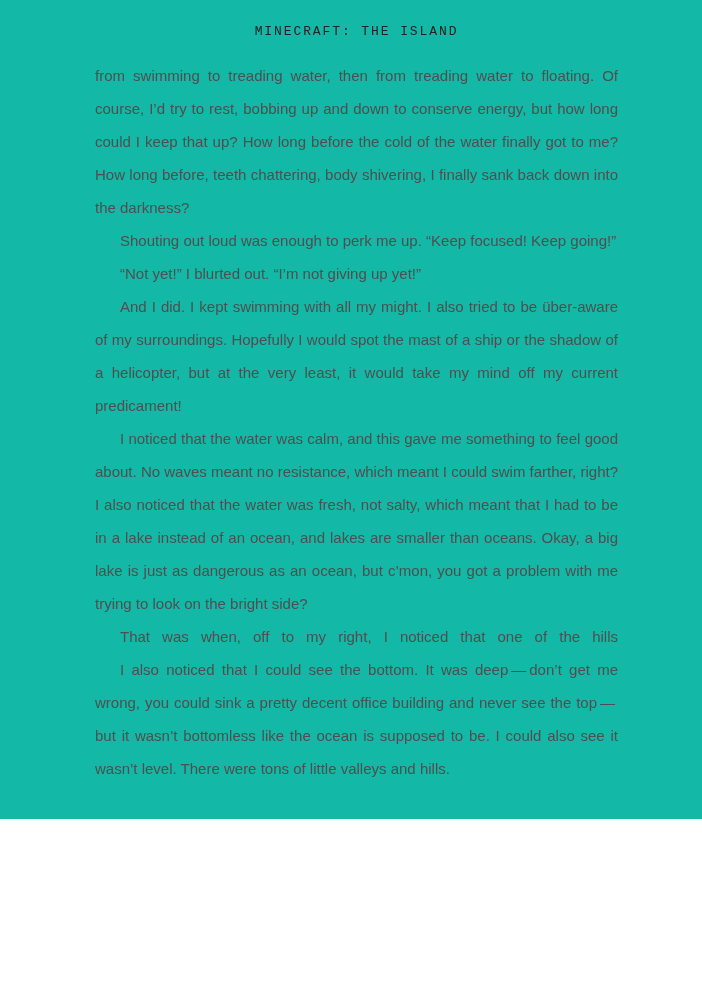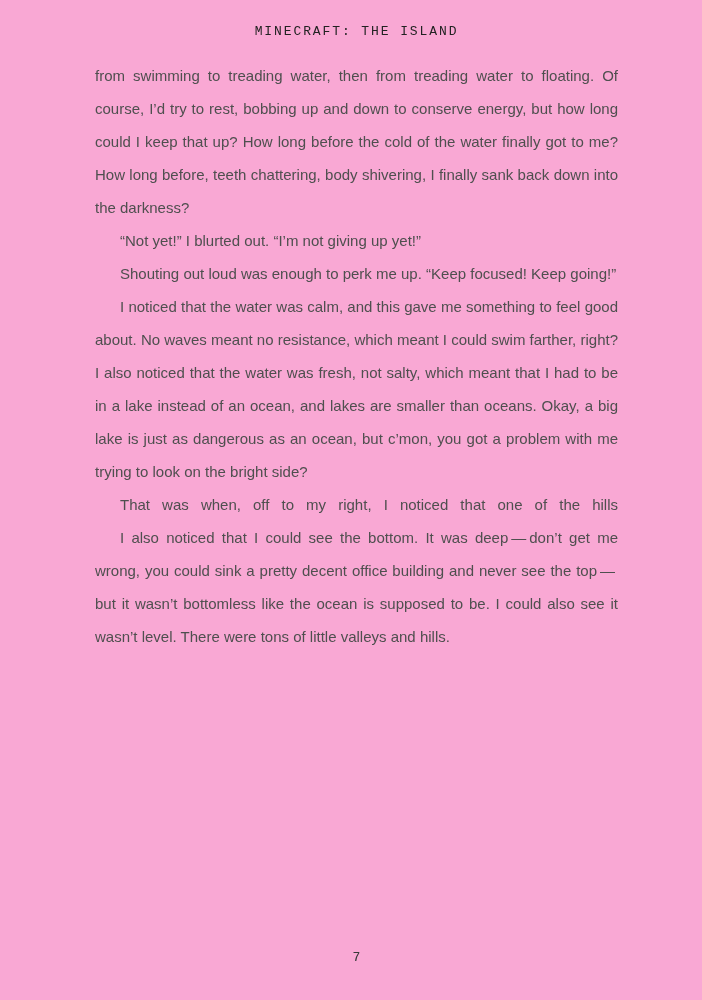--- a/index.html
+++ b/index.html
@@ -10,8 +10,8 @@
   .book-page {
     position: relative;
     width: 702px;
-    height: 1000px;
-    background: #f9a8d4;
+    height: 819px;
+    background: #14b8a6;
     overflow: hidden;
   }
   .running-header {

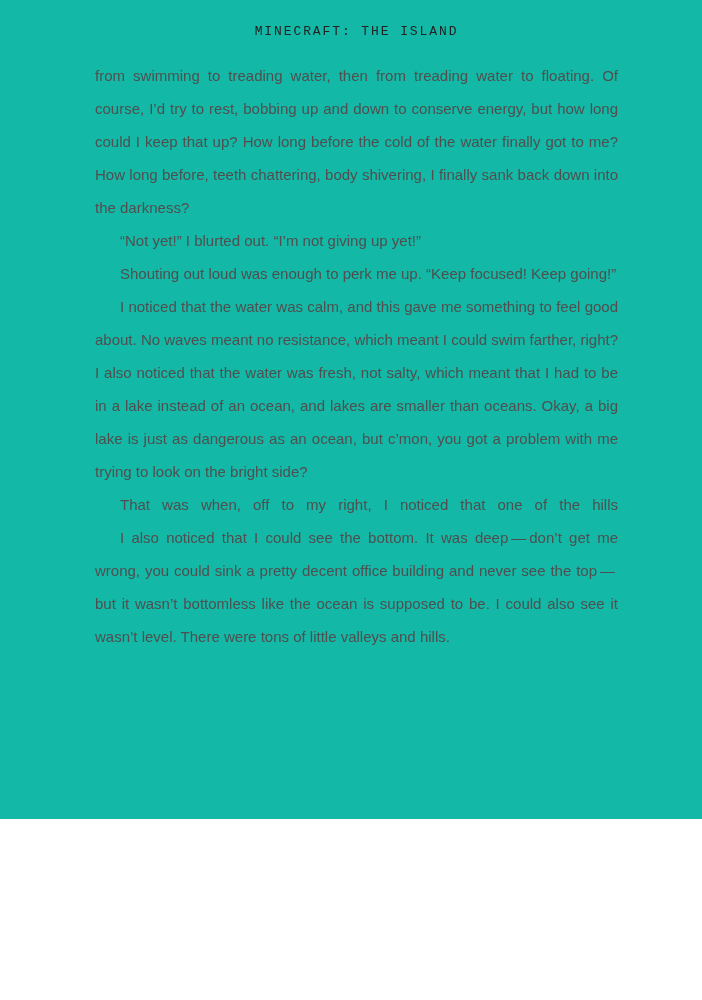--- a/index.html
+++ b/index.html
@@ -66,8 +66,8 @@
 
   <div class="page-body">
       <p class="para">from swimming to treading water, then from treading water to floating. Of course, I’d try to rest, bobbing up and down to conserve energy, but how long could I keep that up? How long before the cold of the water finally got to me? How long before, teeth chattering, body shivering, I finally sank back down into the darkness?</p>
+      <p class="para indent">Shouting out loud was enough to perk me up. “Keep focused! Keep going!”</p>
       <p class="para indent">“Not yet!” I blurted out. “I’m not giving up yet!”</p>
-      <p class="para indent">Shouting out loud was enough to perk me up. “Keep focused! Keep going!”</p>
       <p class="para indent">I noticed that the water was calm, and this gave me something to feel good about. No waves meant no resistance, which meant I could swim farther, right? I also noticed that the water was fresh, not salty, which meant that I had to be in a lake instead of an ocean, and lakes are smaller than oceans. Okay, a big lake is just as dangerous as an ocean, but c’mon, you got a problem with me trying to look on the bright side?</p>
       <p class="para indent justify-last">That was when, off to my right, I noticed that one of the hills</p>
       <p class="para indent">I also noticed that I could see the bottom. It was deep — don’t get me wrong, you could sink a pretty decent office building and never see the top — but it wasn’t bottomless like the ocean is supposed to be. I could also see it wasn’t level. There were tons of little valleys and hills.</p>

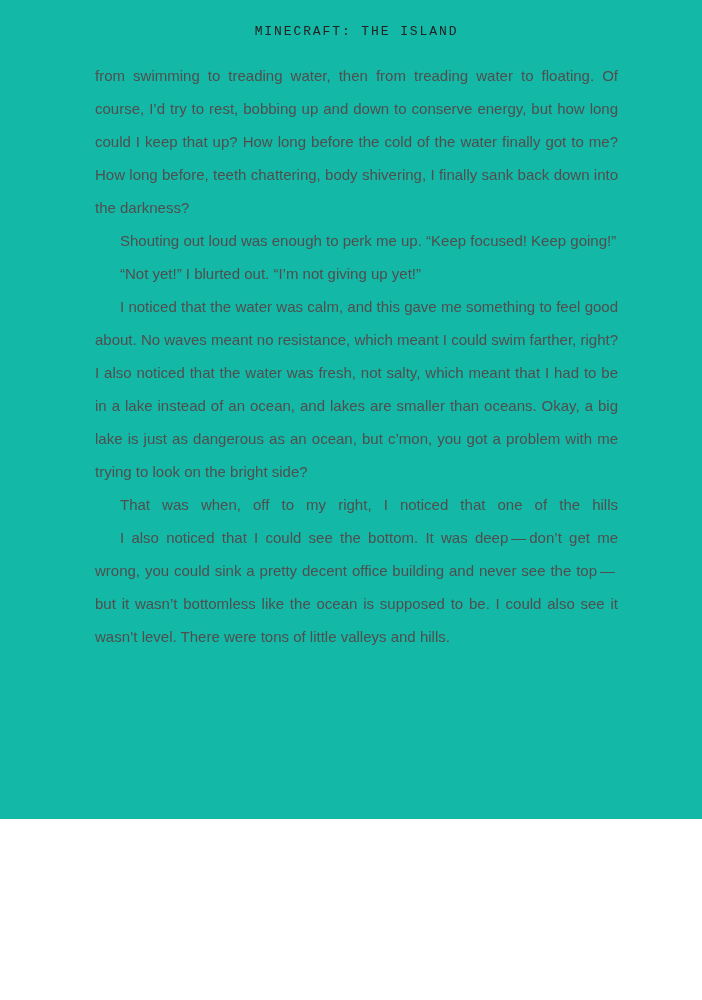--- a/index.html
+++ b/index.html
@@ -68,6 +68,7 @@
       <p class="para">from swimming to treading water, then from treading water to floating. Of course, I’d try to rest, bobbing up and down to conserve energy, but how long could I keep that up? How long before the cold of the water finally got to me? How long before, teeth chattering, body shivering, I finally sank back down into the darkness?</p>
       <p class="para indent">Shouting out loud was enough to perk me up. “Keep focused! Keep going!”</p>
       <p class="para indent">“Not yet!” I blurted out. “I’m not giving up yet!”</p>
+      <p class="para indent">And I did. I kept swimming with all my might. I also tried to be über-aware of my surroundings. Hopefully I would spot the mast of a ship or the shadow of a helicopter, but at the very least, it would take my mind off my current predicament!</p>
       <p class="para indent">I noticed that the water was calm, and this gave me something to feel good about. No waves meant no resistance, which meant I could swim farther, right? I also noticed that the water was fresh, not salty, which meant that I had to be in a lake instead of an ocean, and lakes are smaller than oceans. Okay, a big lake is just as dangerous as an ocean, but c’mon, you got a problem with me trying to look on the bright side?</p>
       <p class="para indent justify-last">That was when, off to my right, I noticed that one of the hills</p>
       <p class="para indent">I also noticed that I could see the bottom. It was deep — don’t get me wrong, you could sink a pretty decent office building and never see the top — but it wasn’t bottomless like the ocean is supposed to be. I could also see it wasn’t level. There were tons of little valleys and hills.</p>

